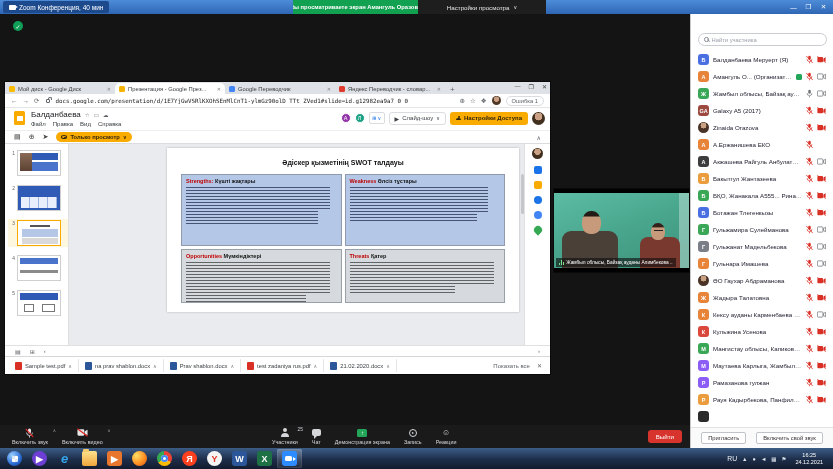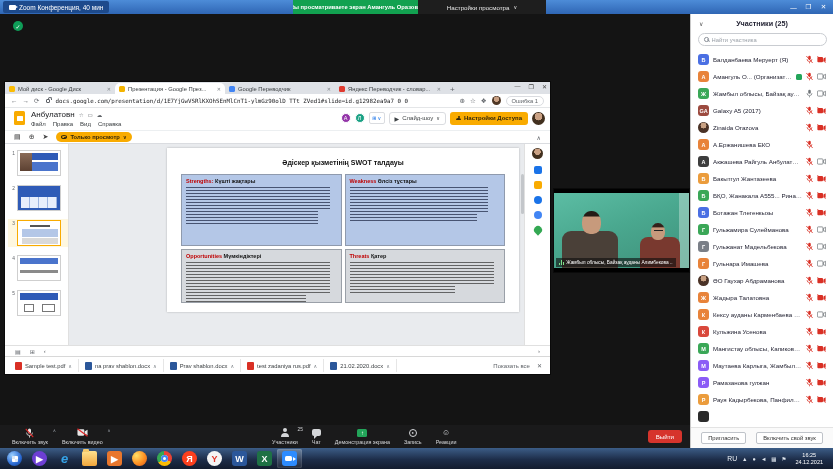--- a/index.html
+++ b/index.html
@@ -518,10 +518,6 @@
   </div>
 
   <div class="panel">
-    <div class="pn-header">
-      <span class="pn-chev">∨</span>
-      <span>Участники (25)</span>
-    </div>
     <div class="pn-search">
       <span class="mag"></span>
       <input placeholder="Найти участника" style="">

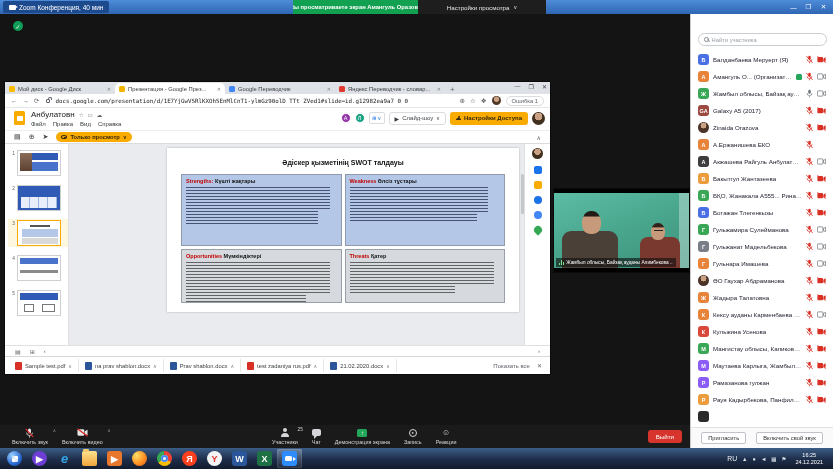--- a/index.html
+++ b/index.html
@@ -287,7 +287,7 @@
       <div class="gs-header">
         <span class="gs-icon"></span>
         <div class="gs-title-row">
-          <span>Анбулатовн</span>
+          <span>Балданбаева</span>
           <span class="sm">☆</span>
           <span class="sm">▭</span>
           <span class="sm">☁</span>

